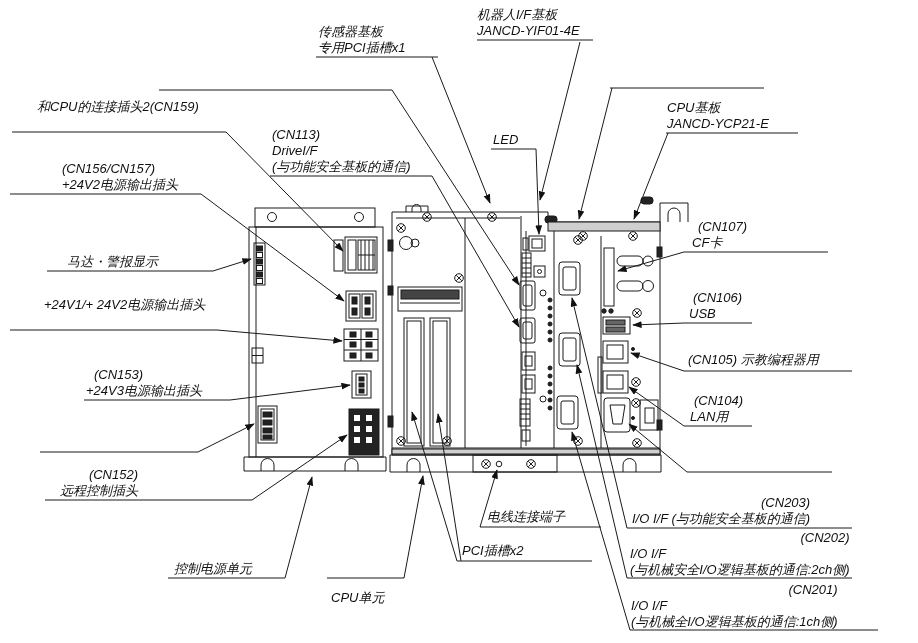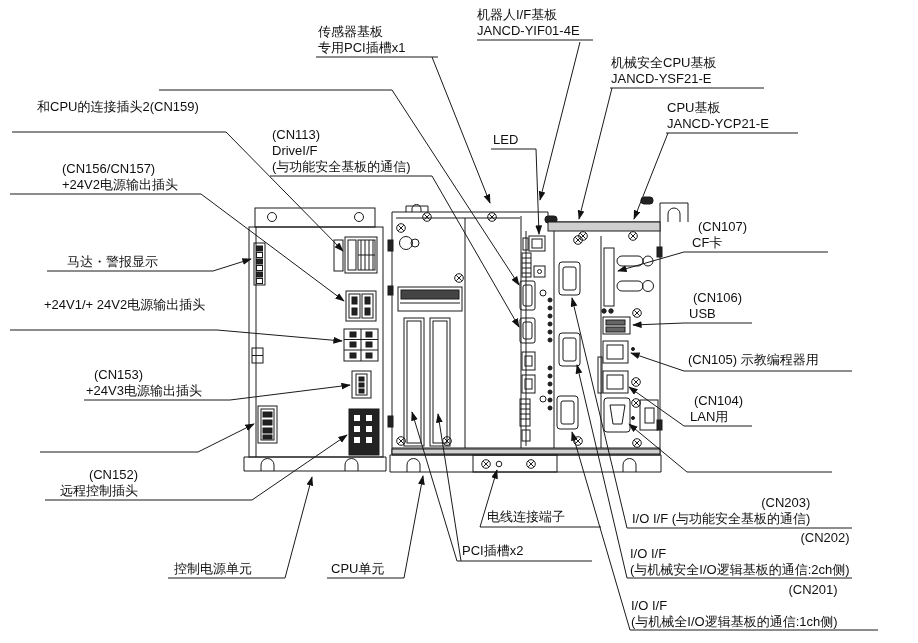--- a/index.html
+++ b/index.html
@@ -7,7 +7,7 @@
          font-family:"Liberation Sans","DejaVu Sans",sans-serif;}
   #art{position:absolute;left:0;top:0;}
   .lbl{position:absolute;font-size:13px;line-height:16px;color:#101010;white-space:nowrap;letter-spacing:0;}
-  .lbl .ln{display:block;}
+  .lbl .ln{display:block;font-style:italic;}
   .ind3{padding-left:3px;text-align:right;} .ind4{padding-left:4px;} .ind5{padding-left:5px;}
   .ind6{padding-left:6px;} .ind8{padding-left:8px;} .ind25{padding-left:25px;}
 </style>

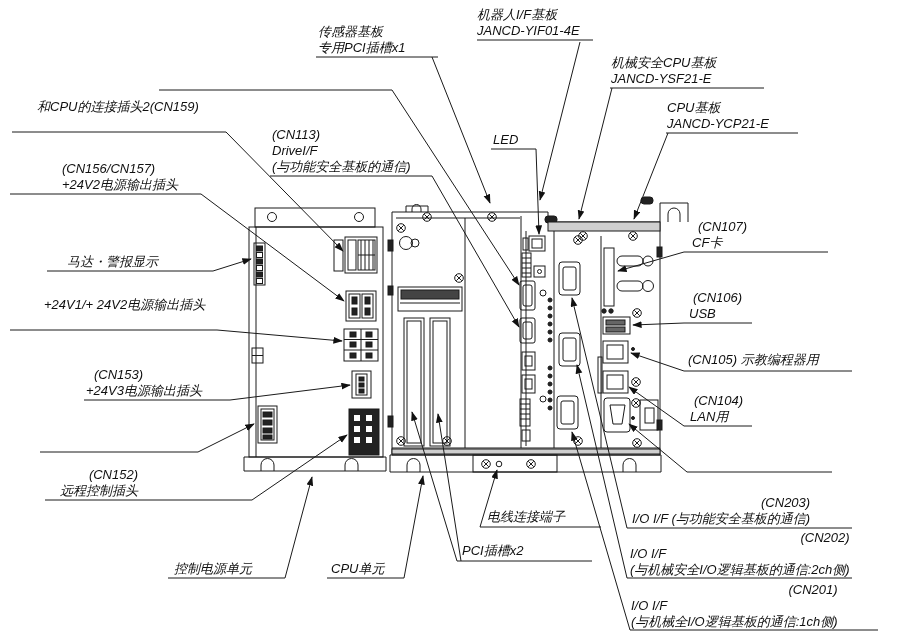--- a/index.html
+++ b/index.html
@@ -329,10 +329,6 @@
   <span class="ln">机器人I/F基板</span>
   <span class="ln">JANCD-YIF01-4E</span>
 </div>
-<div class="lbl" style="left:611px;top:55px">
-  <span class="ln">机械安全CPU基板</span>
-  <span class="ln">JANCD-YSF21-E</span>
-</div>
 <div class="lbl" style="left:667px;top:100px">
   <span class="ln">CPU基板</span>
   <span class="ln">JANCD-YCP21-E</span>

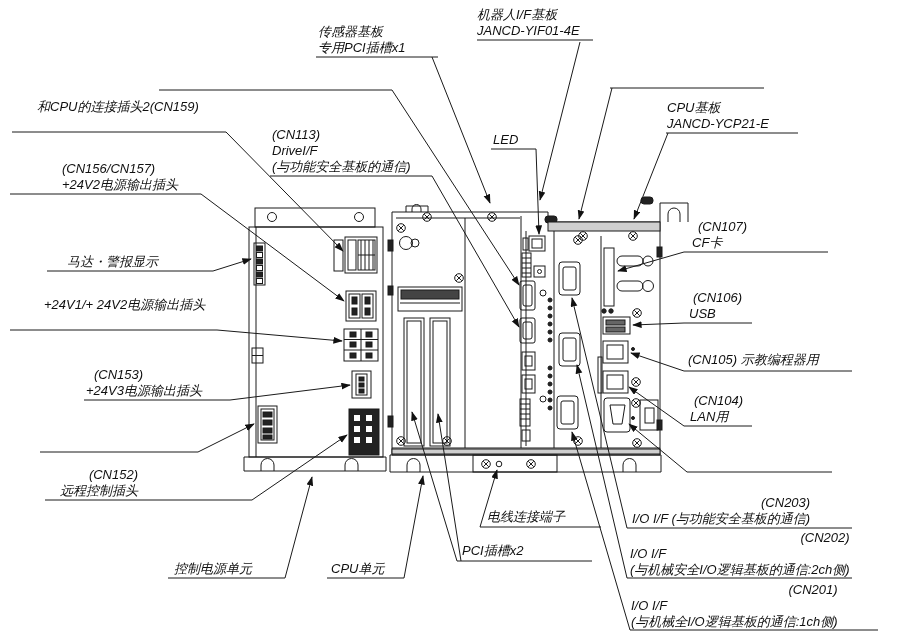--- a/index.html
+++ b/index.html
@@ -365,7 +365,7 @@
 <div class="lbl" style="left:174px;top:561px">
   <span class="ln">控制电源单元</span>
 </div>
-<div class="lbl" style="left:331px;top:561px">
+<div class="lbl" style="left:331px;top:590px">
   <span class="ln">CPU单元</span>
 </div>
 <div class="lbl" style="left:487px;top:509px">

